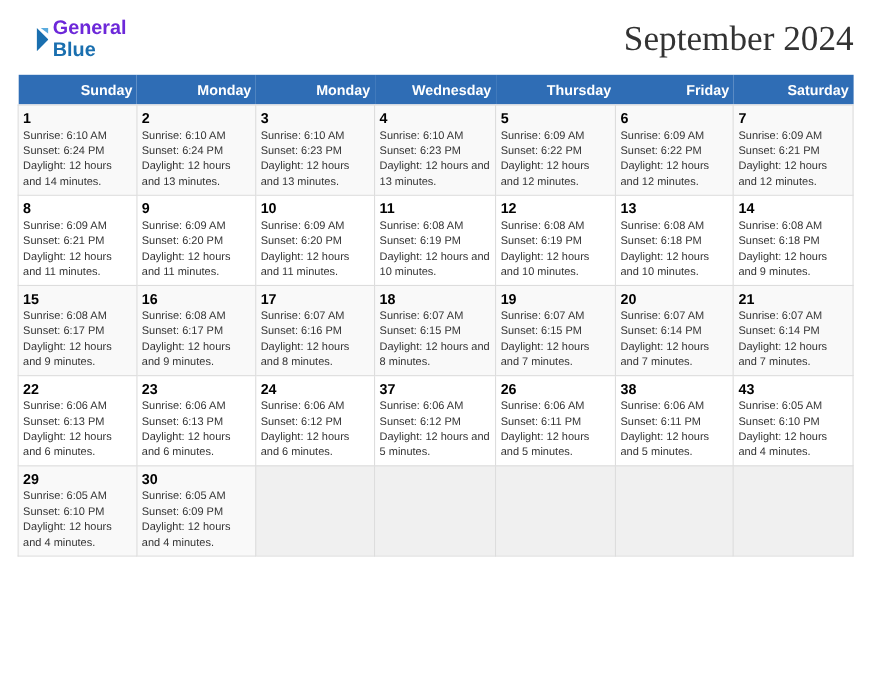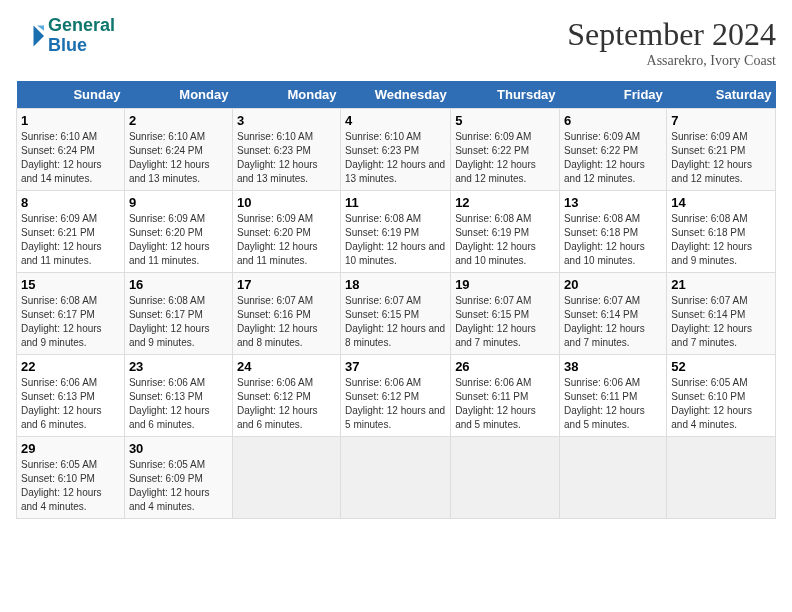--- a/index.html
+++ b/index.html
@@ -28,7 +28,7 @@
       line-height: 1.1;
     }
     .logo-text span {
-      color: #0f766e;
+      color: #6d28d9;
     }
     .logo-icon {
       width: 28px;

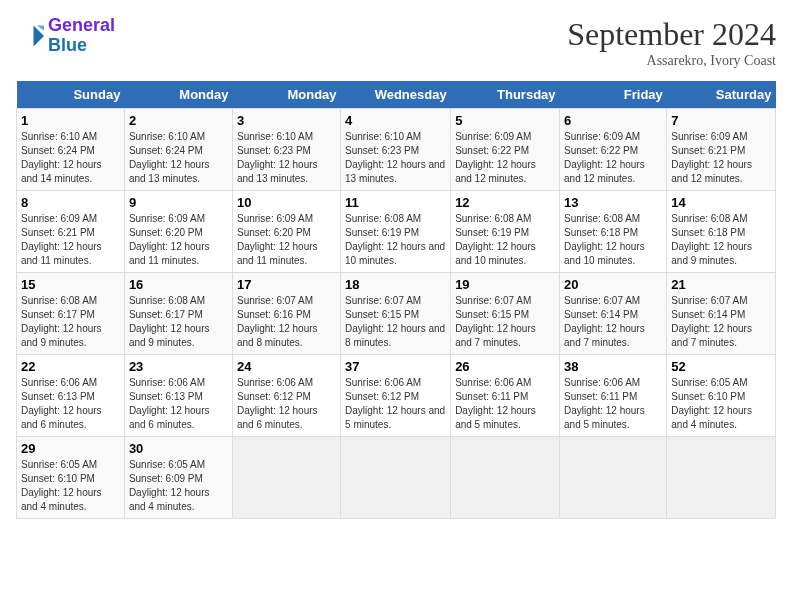--- a/index.html
+++ b/index.html
@@ -104,7 +104,6 @@
   </div>
   <div class="title-section">
     <div class="month-title">September 2024</div>
-    <div class="subtitle">Assarekro, Ivory Coast</div>
   </div>
 </div>
 

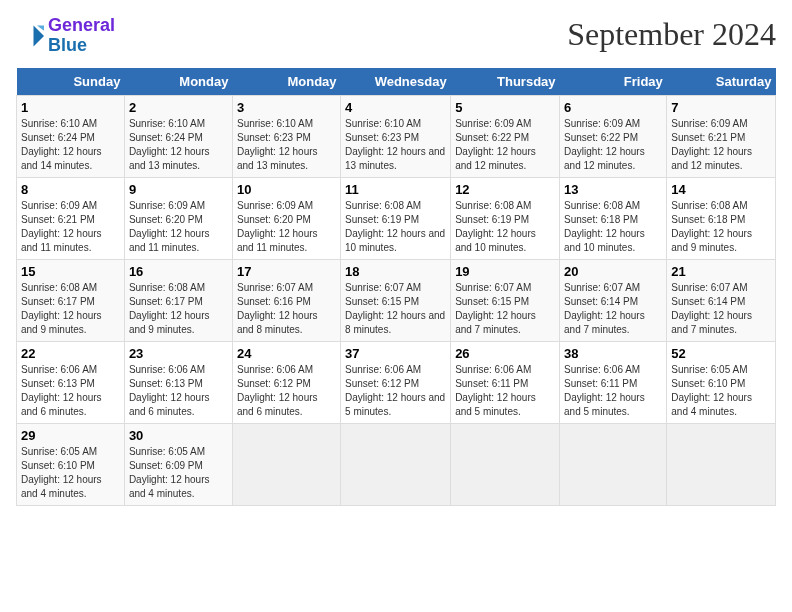--- a/index.html
+++ b/index.html
@@ -236,7 +236,7 @@
           <div class="day-info">Sunrise: 6:06 AM<br>Sunset: 6:11 PM<br>Daylight: 12 hours and 5 minutes.</div>
         </td>
         <td>
-          <span class="day-num">52</span>
+          <span class="day-num">43</span>
           <div class="day-info">Sunrise: 6:05 AM<br>Sunset: 6:10 PM<br>Daylight: 12 hours and 4 minutes.</div>
         </td>
       </tr>

